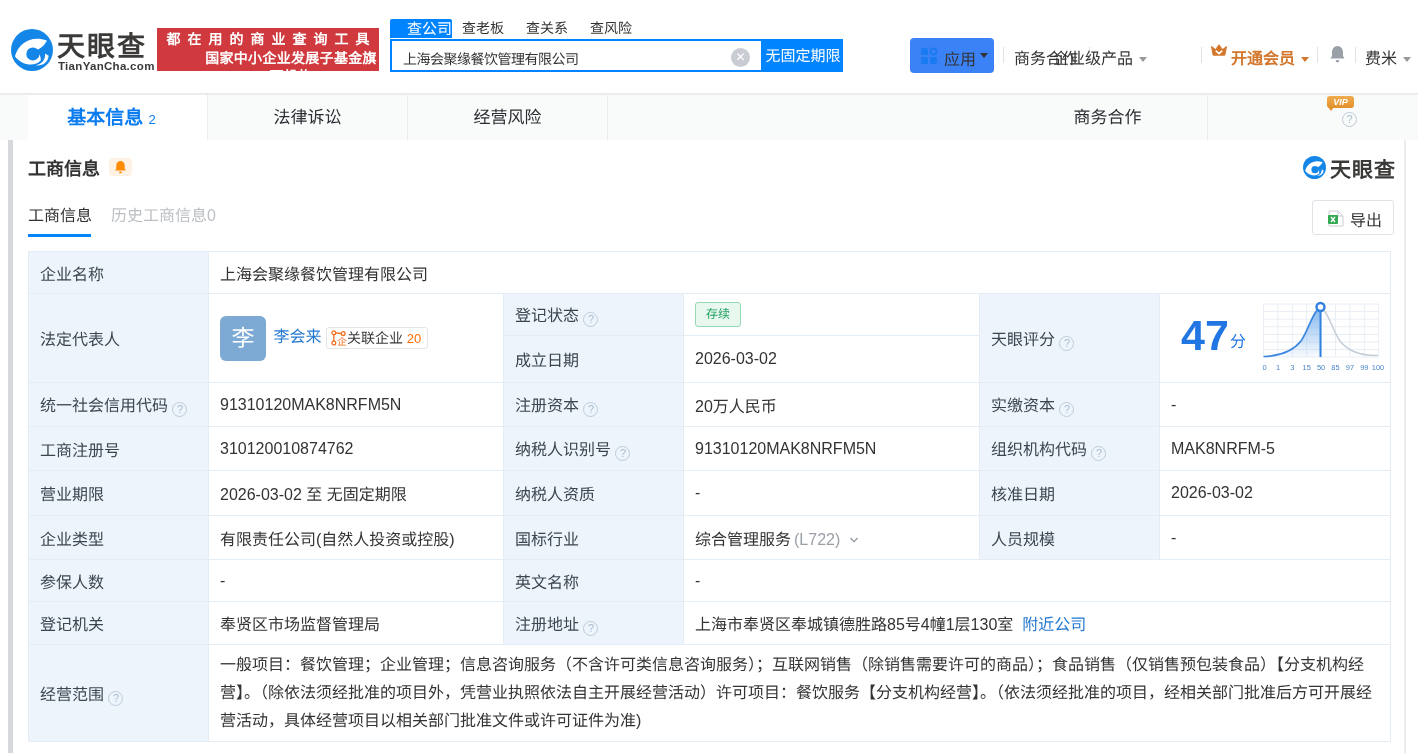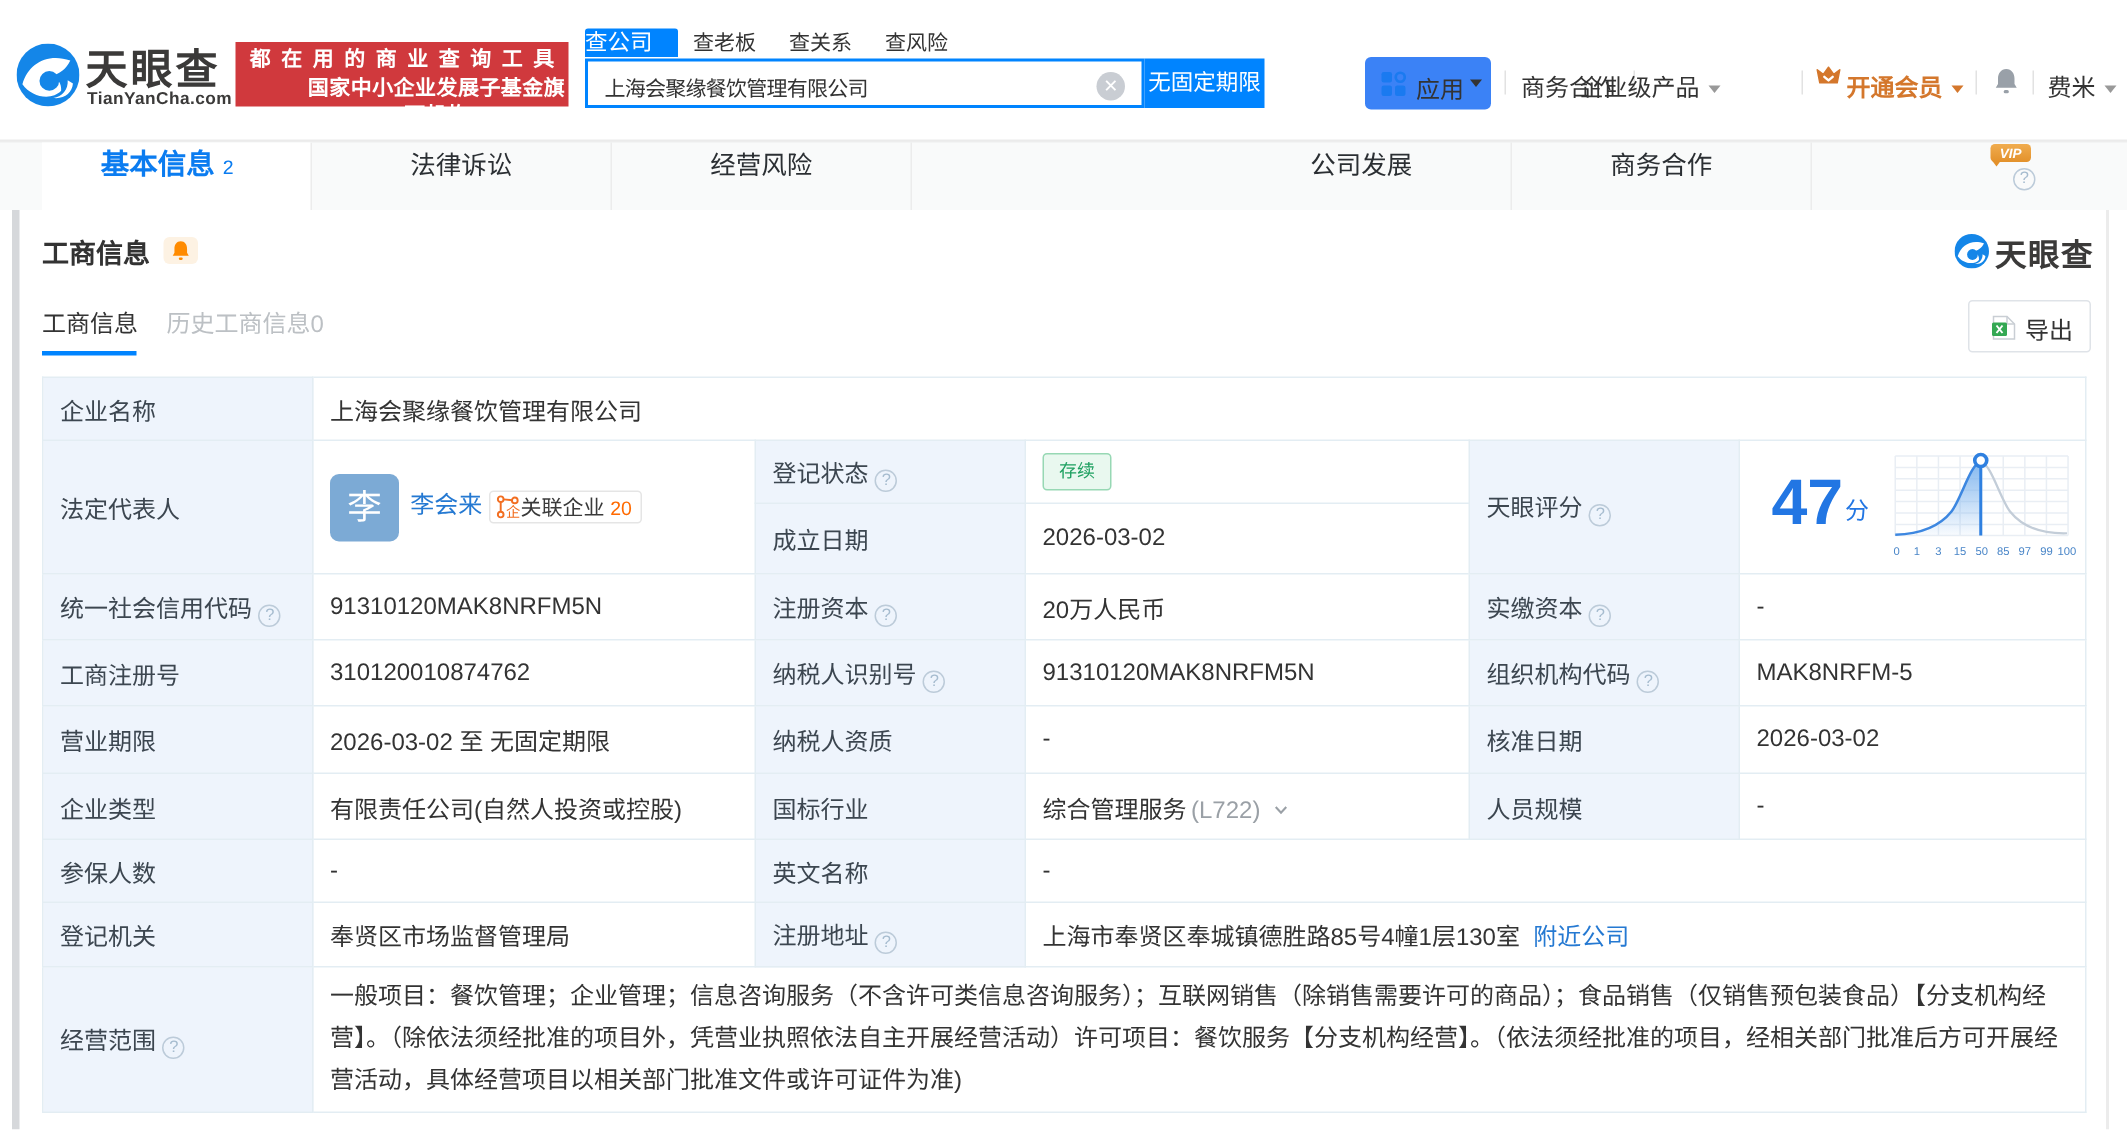--- a/index.html
+++ b/index.html
@@ -19,7 +19,7 @@
 
 #stabs { position:absolute; left:390px; top:19px; height:19px; }
 .stab { float:left; font-size:14px; color:#333; line-height:19px; margin-right:22px; }
-.stab.on { background:#0084ff; color:#fff; font-size:15px; width:62px; text-align:left; margin-right:10px; border-radius:2px 2px 0 0;}
+.stab.on { background:#0084ff; color:#fff; font-size:15px; width:62px; text-align:right; margin-right:10px; border-radius:2px 2px 0 0;}
 #sbox { position:absolute; left:390px; top:39px; width:453px; height:33px; }
 #sinput { position:absolute; left:0; top:0; width:373px; height:33px; background:#fff; border:2px solid #0084ff; }
 #sinput .q { position:absolute; left:11px; top:7px; font-size:14px; color:#333; letter-spacing:-0.5px;}

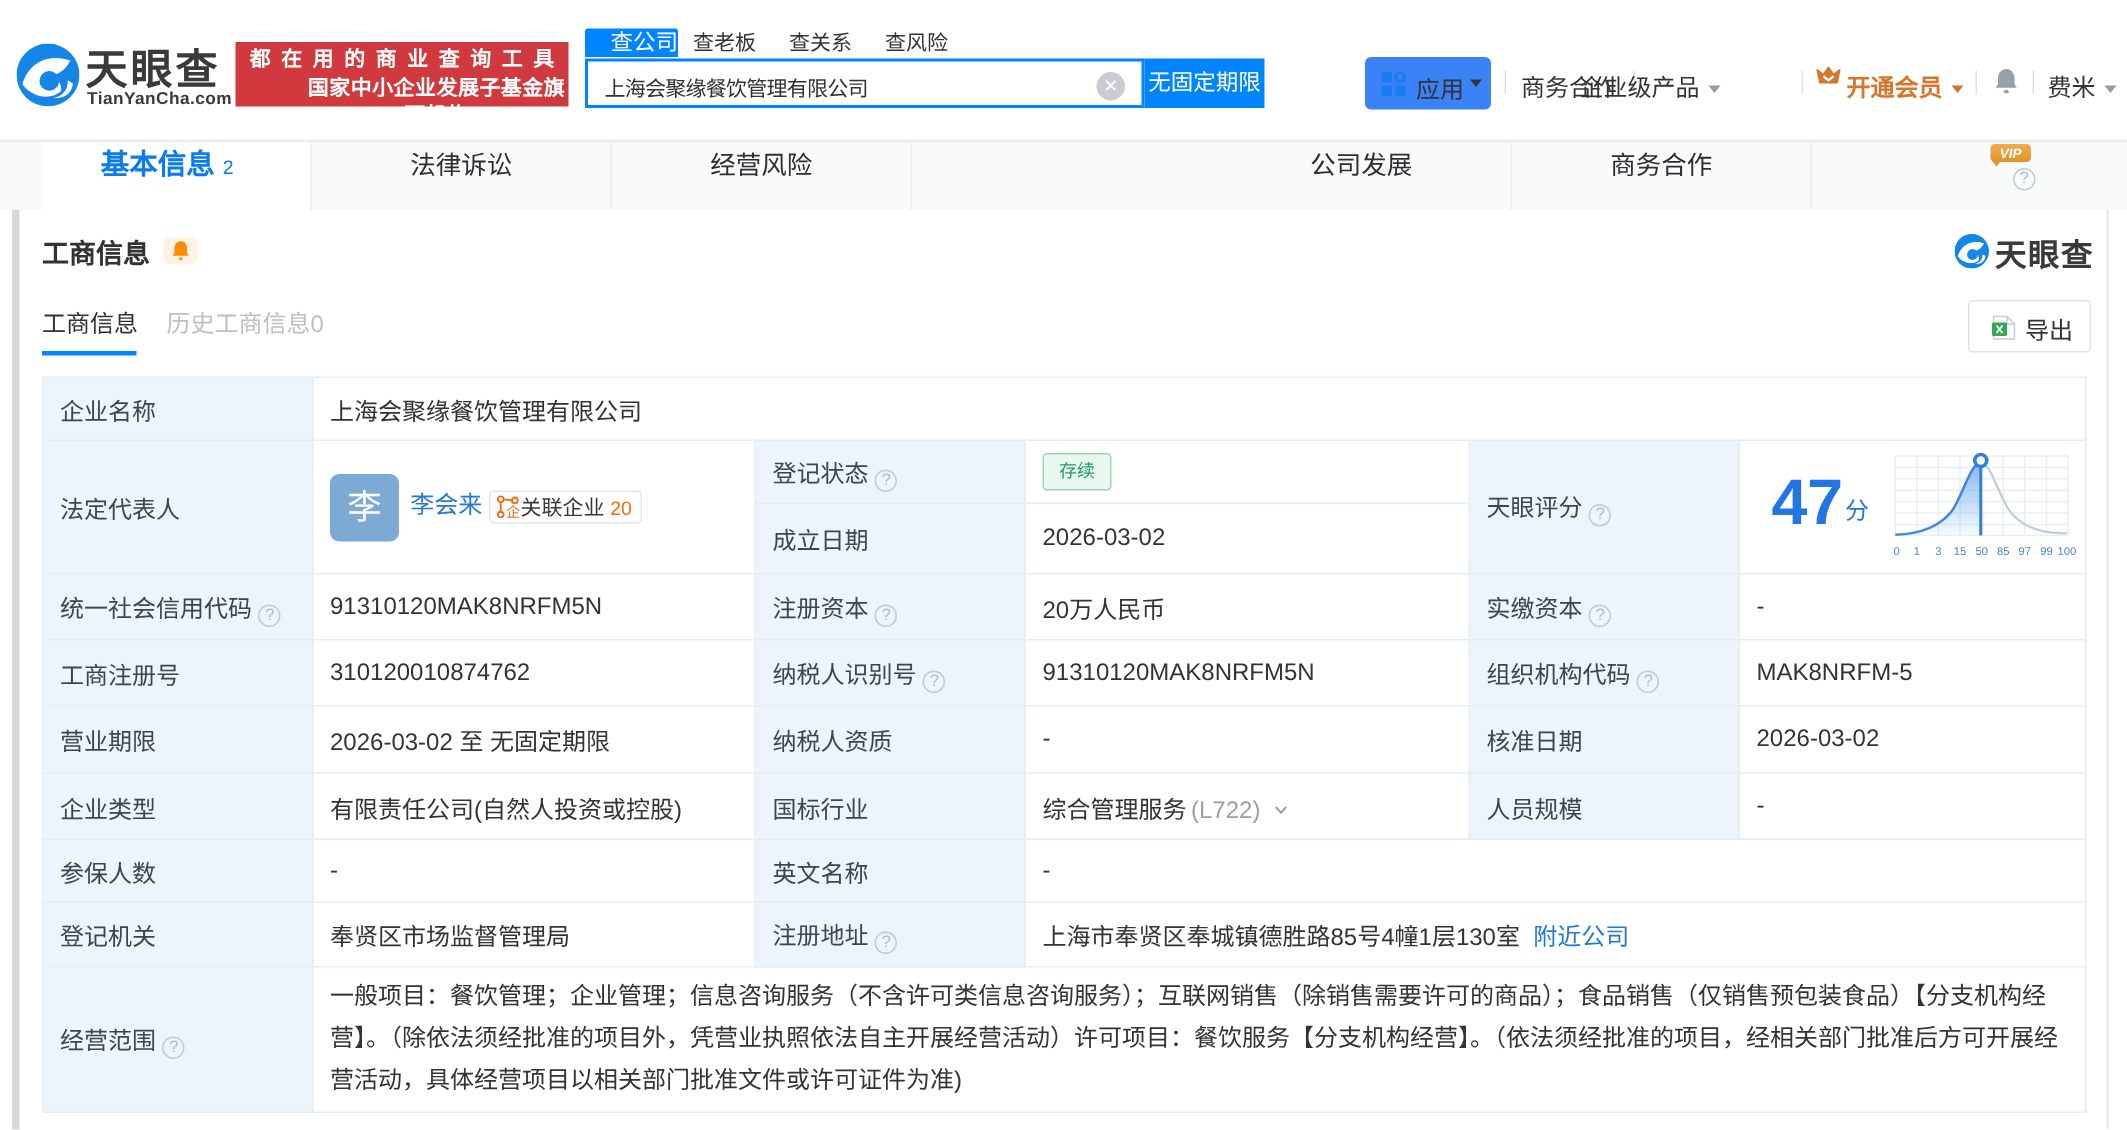--- a/index.html
+++ b/index.html
@@ -44,7 +44,7 @@
 
 
 #navbar { position:absolute; left:0; top:94px; width:1418px; height:46px; background:#f9fafa; border-top:1px solid #ededed; }
-.ntab { position:absolute; top:0; height:45px; line-height:32px; text-align:center; font-size:17px; color:#2b2f33; border-right:1px solid #ececec;}
+.ntab { position:absolute; top:0; height:45px; line-height:45px; text-align:center; font-size:17px; color:#2b2f33; border-right:1px solid #ececec;}
 .ntab.on { background:#fff; color:#0b7cf0; font-weight:bold; border-right:1px solid #ececec; font-size:19px; padding-right:12px; }
 .ntab.on small { font-size:13px; font-weight:normal; color:#0b7cf0; }
 #navHist { color:#c8803b; }

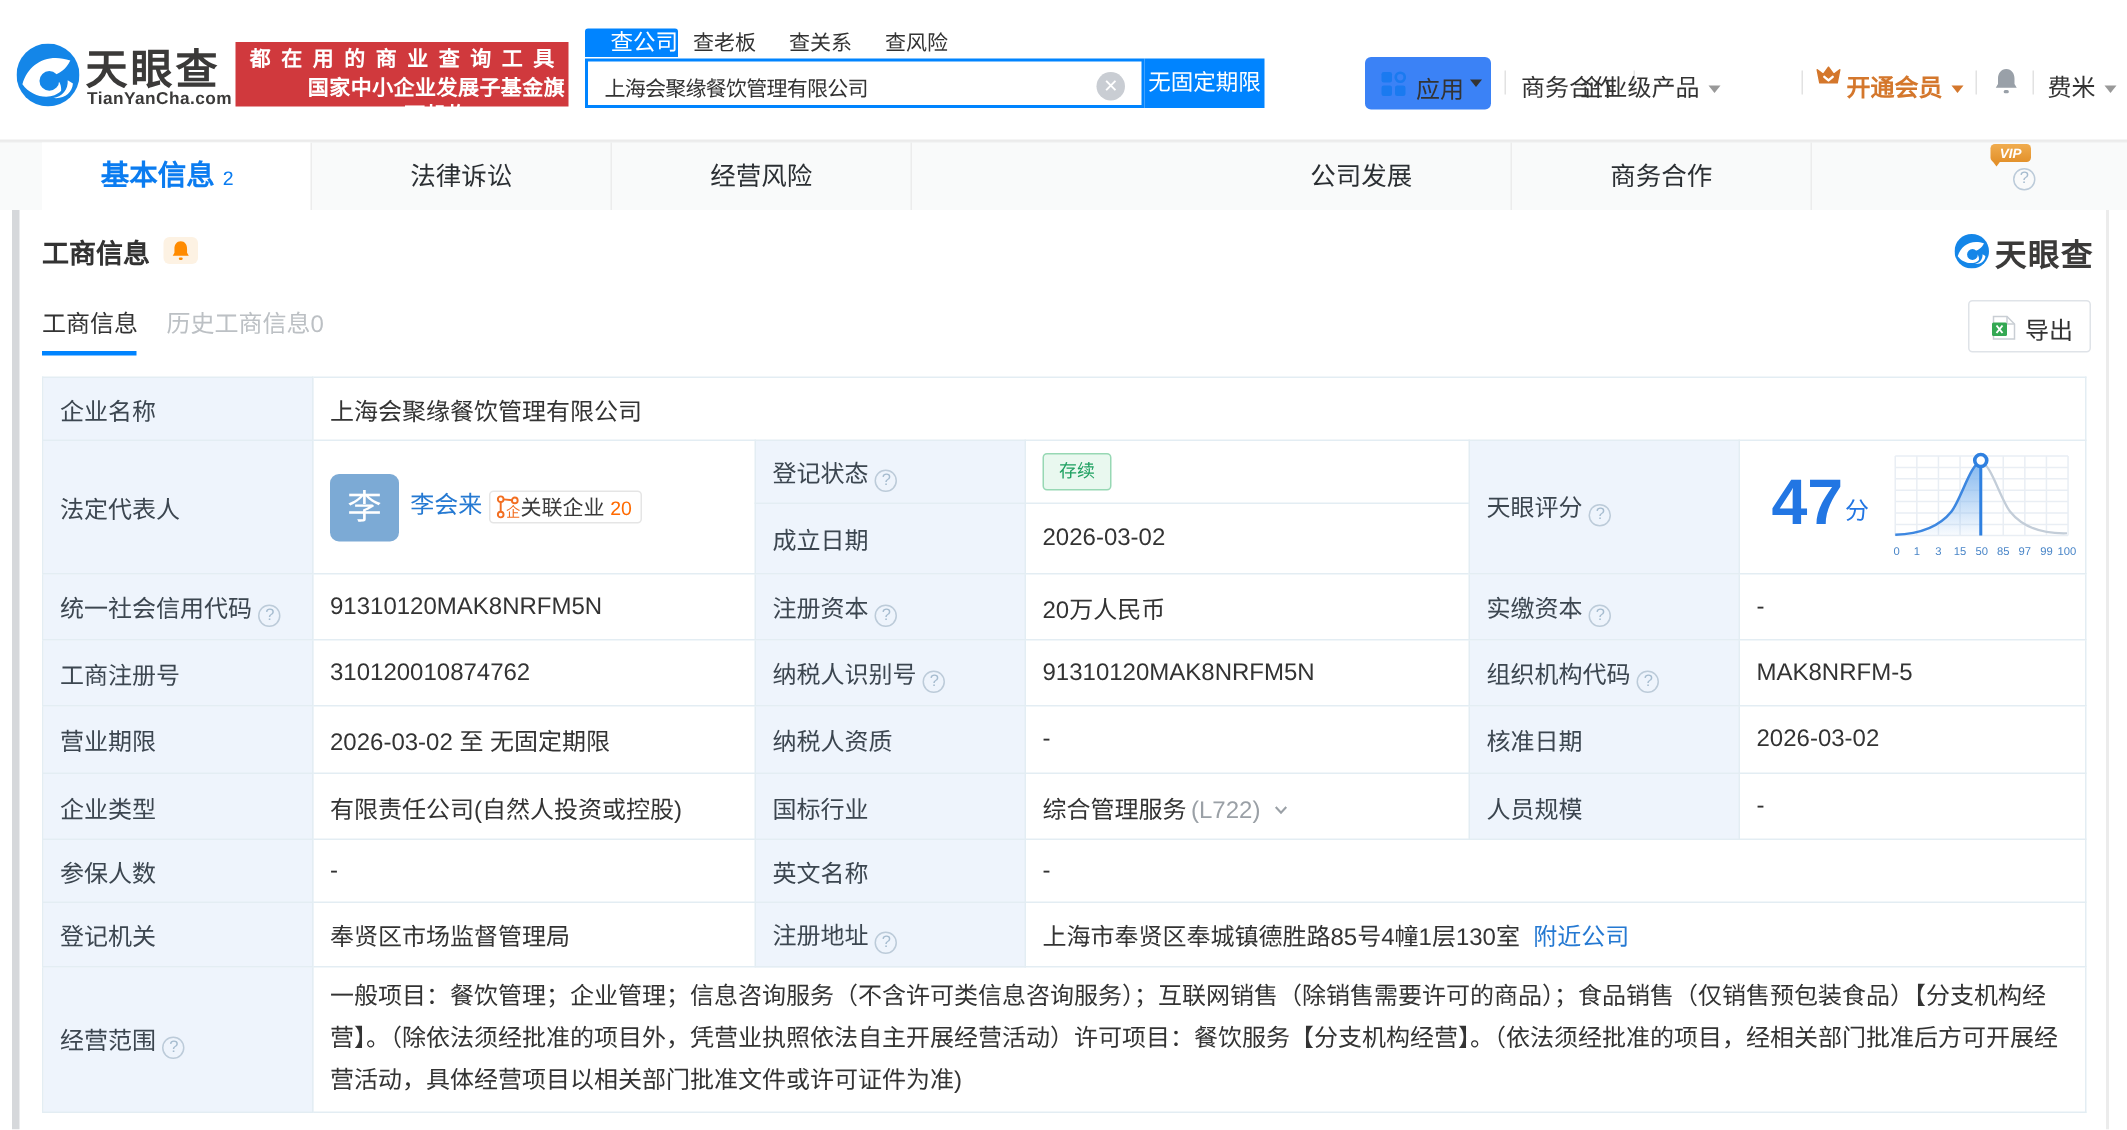--- a/index.html
+++ b/index.html
@@ -155,7 +155,6 @@
     <div class="ntab on" style="left:28px;width:180px;">基本信息 <small>2</small></div>
     <div class="ntab" style="left:208px;width:200px;">法律诉讼</div>
     <div class="ntab" style="left:408px;width:200px;">经营风险</div>
-    <div class="ntab" style="left:808px;width:200px;">公司发展</div>
     <div class="ntab" style="left:1008px;width:200px;">商务合作</div>
   </div>
   <div id="vipbadge">VIP</div>

